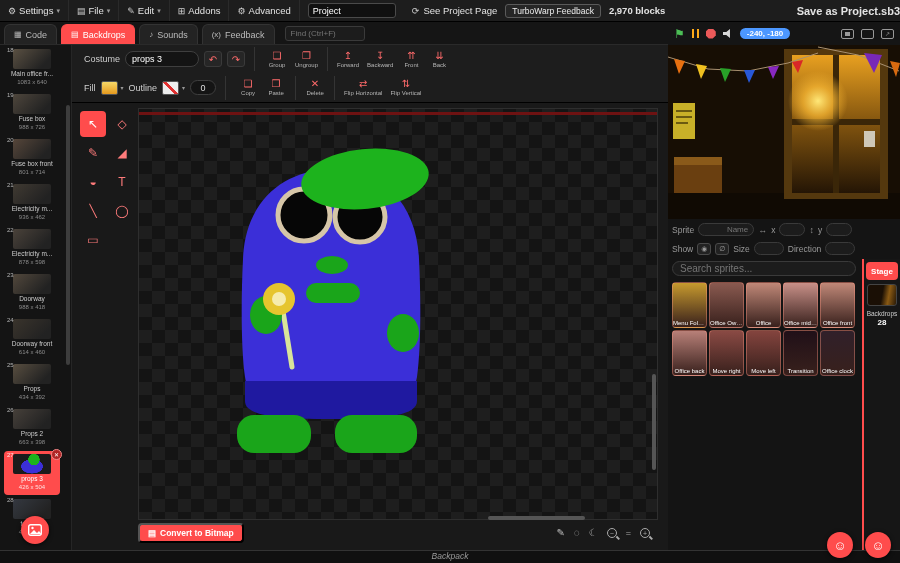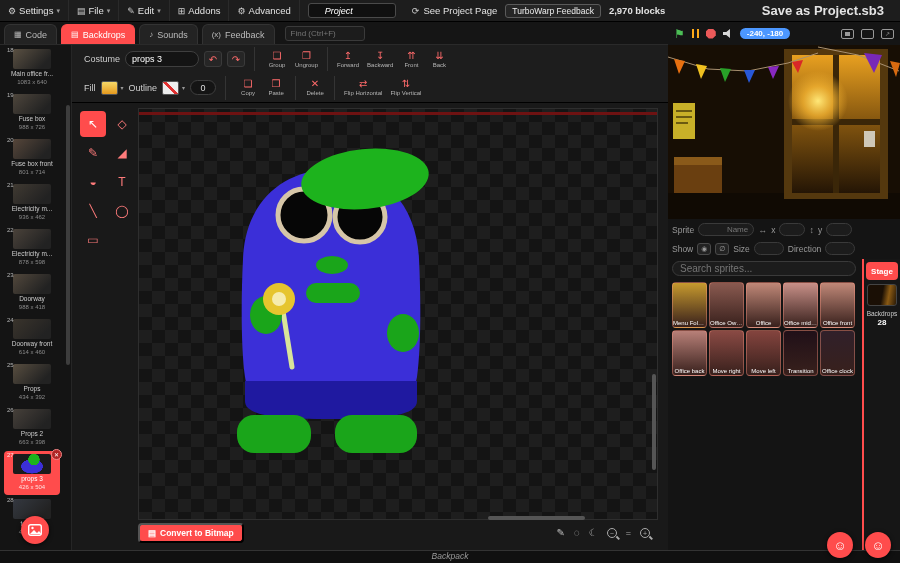--- a/index.html
+++ b/index.html
@@ -12,7 +12,7 @@
   .menu-item{display:flex;align-items:center;gap:3px;padding:0 8px;height:100%;border-right:1px solid #2a2a2a;cursor:default;white-space:nowrap;}
   .menu-icon{font-size:9px;color:#cfcfcf;}
   .caret{font-size:7px;color:#9a9a9a;}
-  .project-input{width:88px;height:15px;background:#101010;border:1px solid #4a4a4a;border-radius:3px;color:#fff;font-size:9px;padding:0 16px;margin:0 8px;font-style:italic;}
+  .project-input{width:88px;height:15px;background:#101010;border:1px solid #4a4a4a;border-radius:3px;color:#fff;font-size:9px;padding:0 4px;margin:0 8px;}
   .menu-link{display:flex;align-items:center;gap:4px;padding:0 8px;white-space:nowrap;}
   .feedback-btn{border:1px solid #5a5a5a;background:#262626;border-radius:3px;padding:1px 6px;font-size:8.5px;color:#eee;white-space:nowrap;}
   .blocks-count{font-weight:bold;margin-left:8px;white-space:nowrap;}

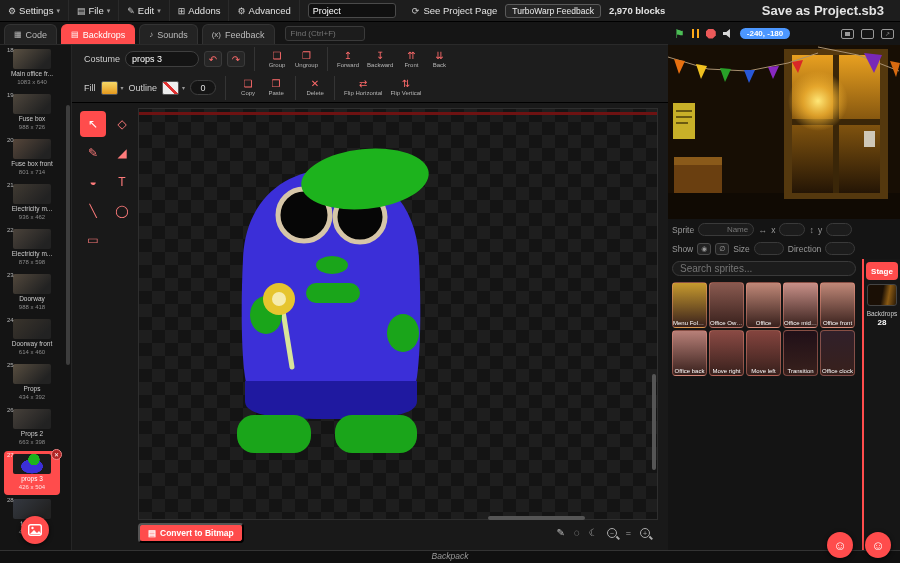--- a/index.html
+++ b/index.html
@@ -16,7 +16,7 @@
   .menu-link{display:flex;align-items:center;gap:4px;padding:0 8px;white-space:nowrap;}
   .feedback-btn{border:1px solid #5a5a5a;background:#262626;border-radius:3px;padding:1px 6px;font-size:8.5px;color:#eee;white-space:nowrap;}
   .blocks-count{font-weight:bold;margin-left:8px;white-space:nowrap;}
-  .save-as{margin-left:auto;padding-right:16px;font-weight:bold;font-size:13px;white-space:nowrap;}
+  .save-as{margin-left:auto;padding-right:0;font-weight:bold;font-size:11px;white-space:nowrap;}
 
   
   .tabrow{position:absolute;top:22px;left:0;width:668px;height:23px;background:#151515;border-bottom:1px solid #2a2a2a;display:flex;align-items:flex-end;z-index:3;}

